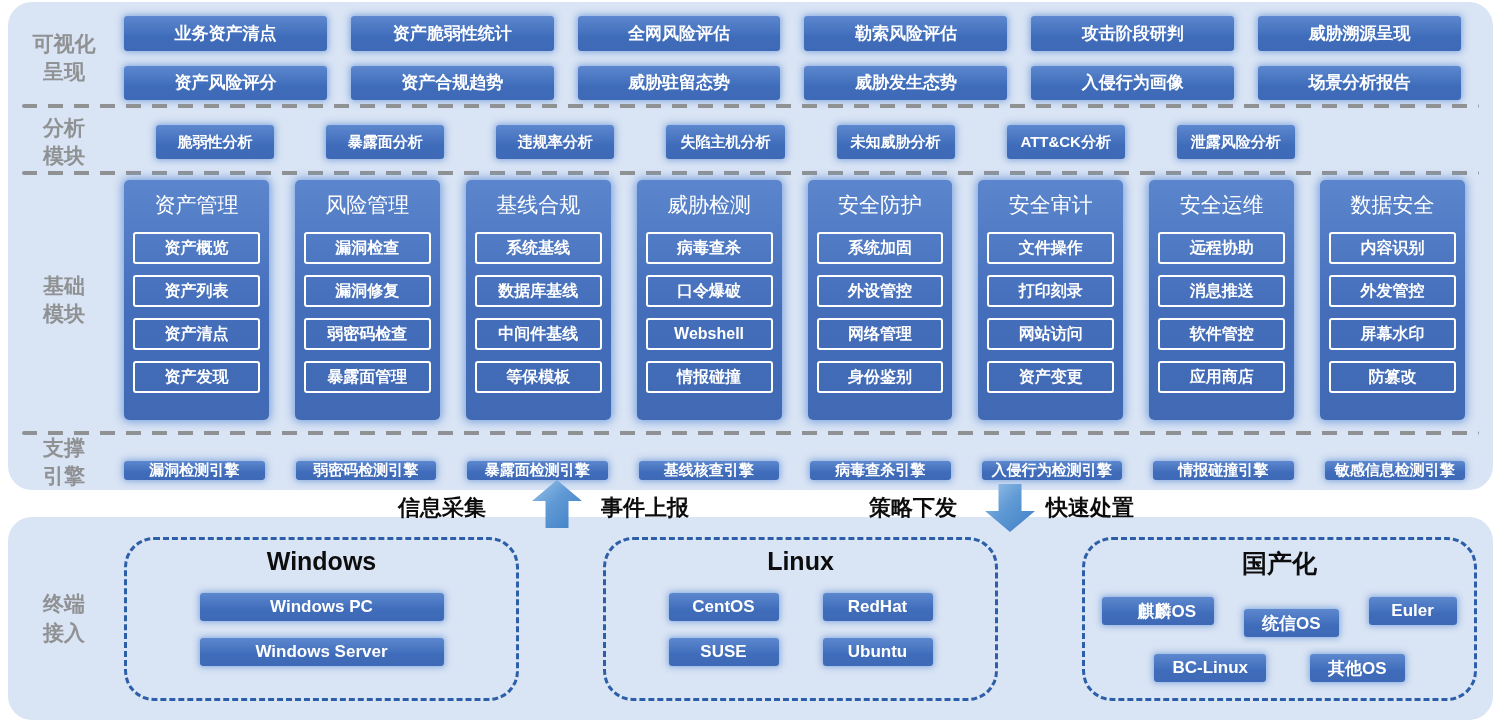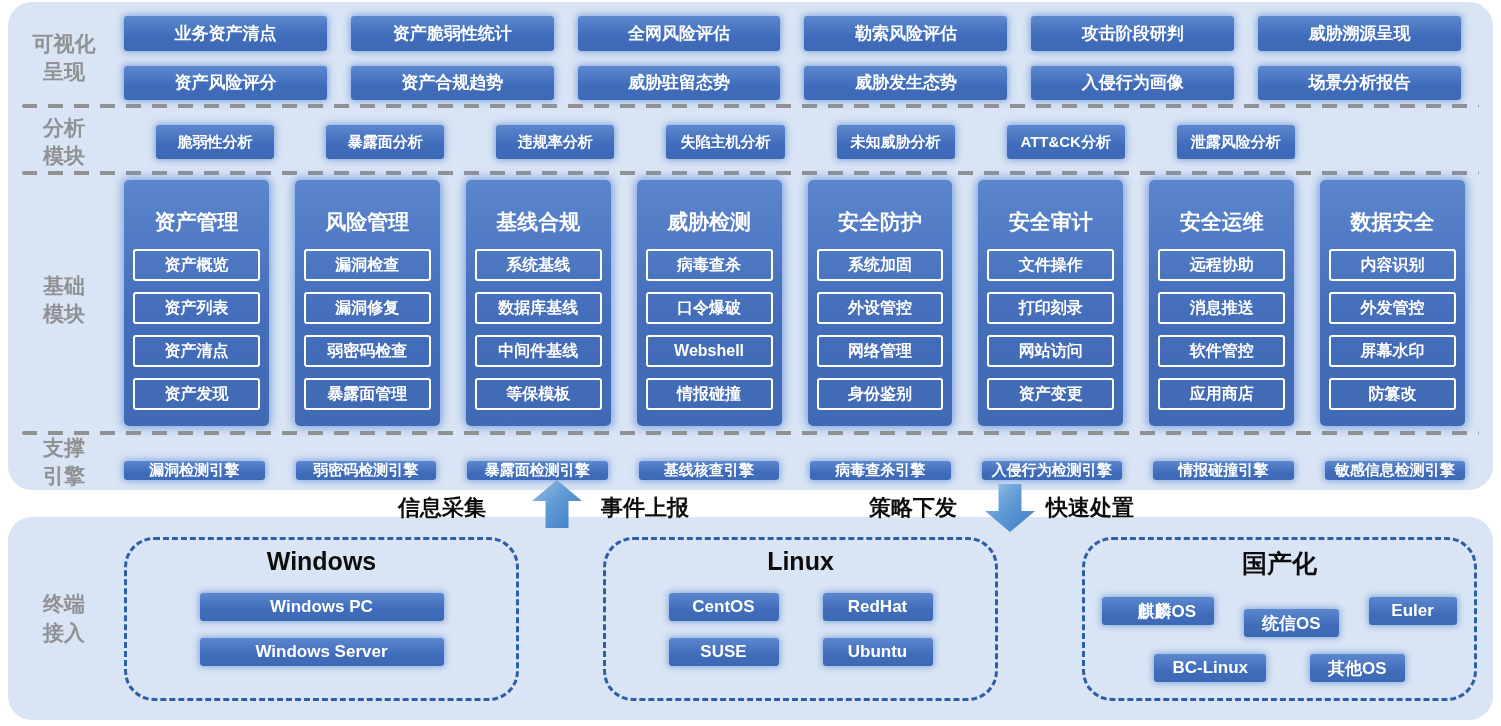--- a/index.html
+++ b/index.html
@@ -77,8 +77,8 @@
     display:flex; flex-direction:column;
   }
   .col-title {
-    color:#fff; font-weight:bold; font-size:21px;
-    text-align:center; margin:20px 0 13px; white-space:nowrap;
+    color:#fff; font-weight:normal; font-size:21px;
+    text-align:center; margin:3px 0 13px; white-space:nowrap;
   }
   .col-item {
     border:2px solid #ffffff; border-radius:3px;

